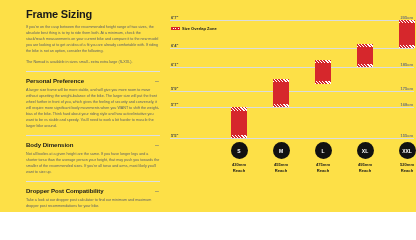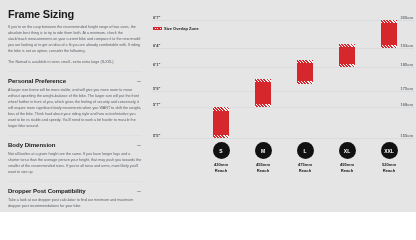--- a/index.html
+++ b/index.html
@@ -13,7 +13,8 @@
     position: relative;
     width: 416px; height: 212px;
     display: flex;
-    background: #e5e5e5;
+    background: #fde047;
+    padding-left: 18px;
   }
 
   

